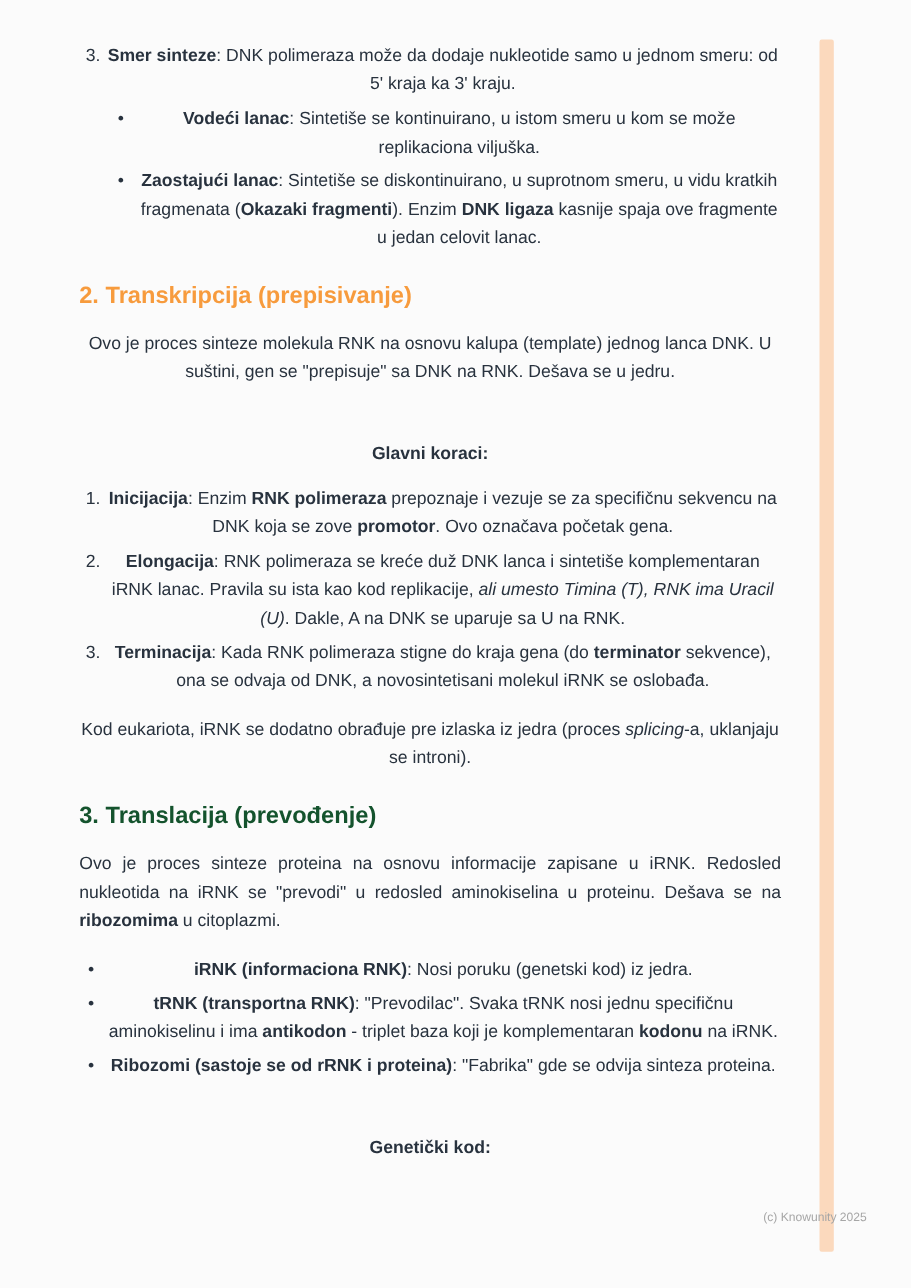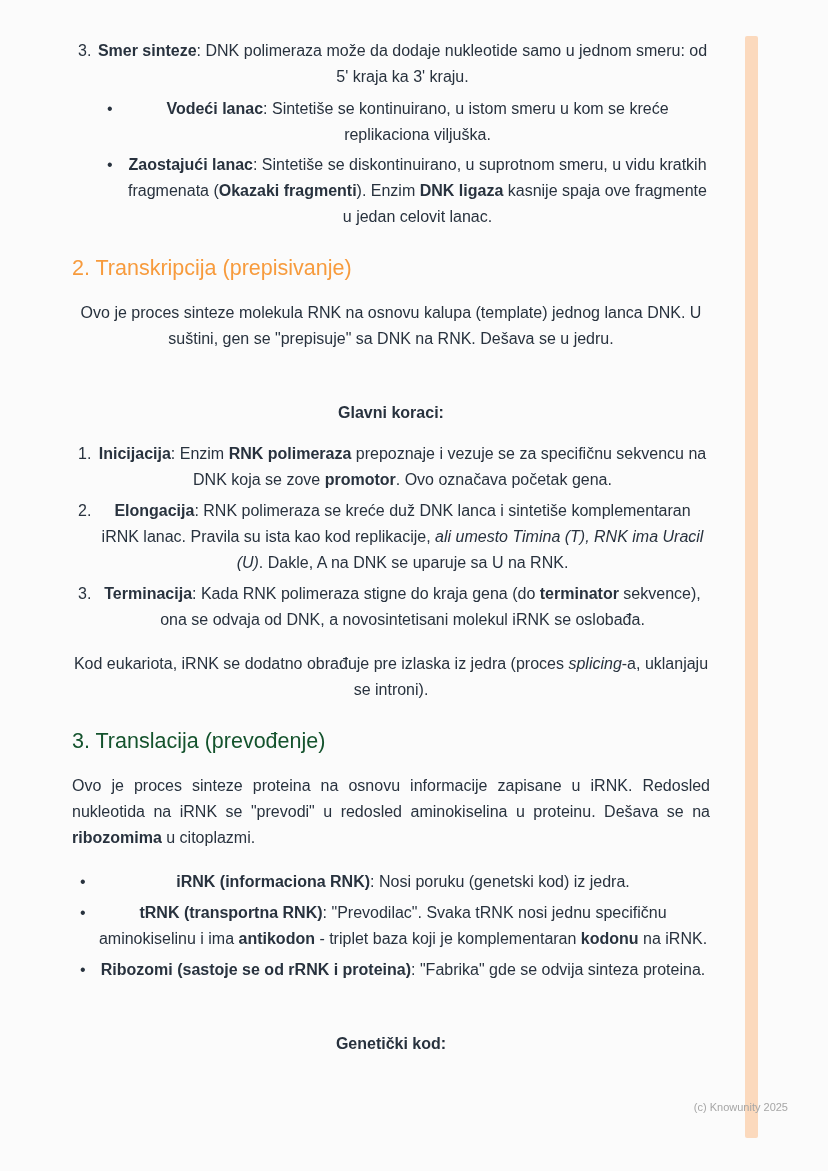--- a/index.html
+++ b/index.html
@@ -87,7 +87,7 @@
       <div class="sublist">
         <div class="item">
           <span class="dot">•</span>
-          <div class="litext"><span class="b">Vodeći lanac</span><span>: Sintetiše se kontinuirano, u istom smeru u kom se kreće replikaciona viljuška.</span></div>
+          <div class="litext"><span class="b">Vodeći lanac</span><span>: Sintetiše se kontinuirano, u istom smeru u kom se može replikaciona viljuška.</span></div>
         </div>
         <div class="item">
           <span class="dot">•</span>

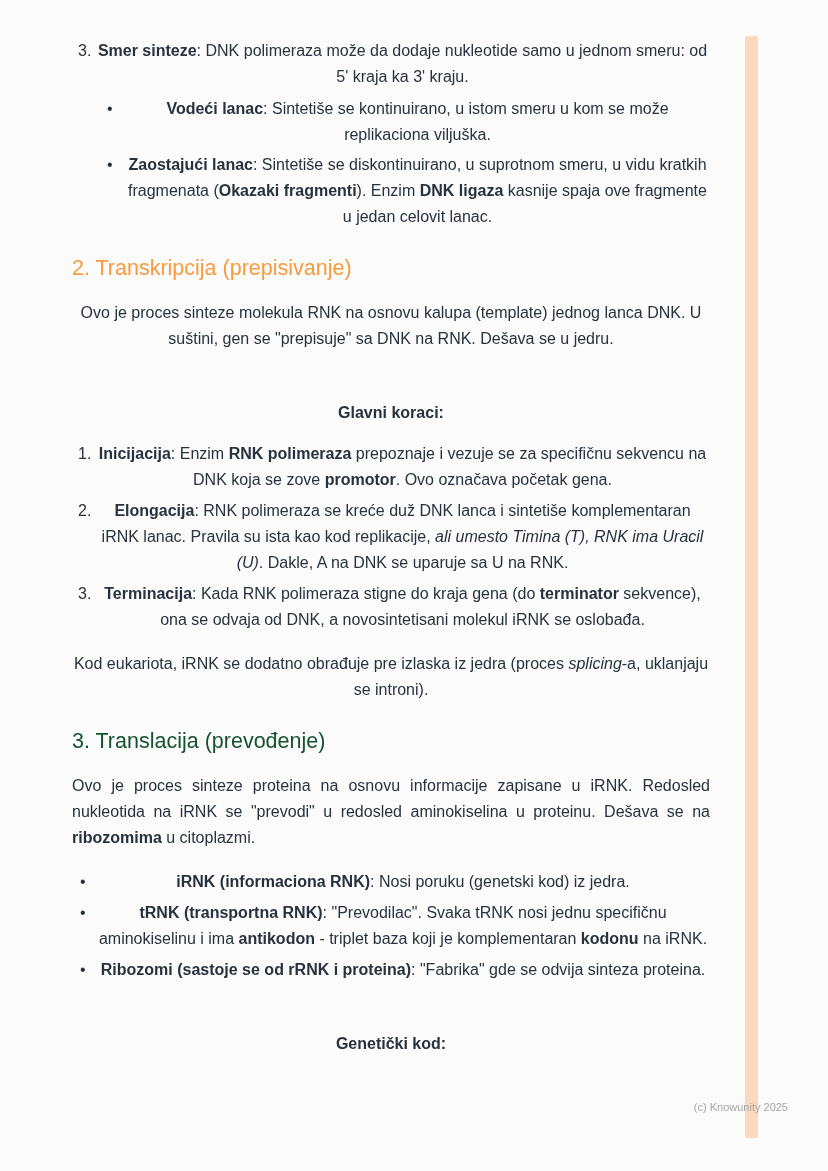--- a/index.html
+++ b/index.html
@@ -38,7 +38,7 @@
   h2.section {
     font-size: 21.5px;
     line-height: 28px;
-    font-weight: 400;
+    font-weight: 700;
     margin: 24px 0 18px 0;
   }
   .subhead {

